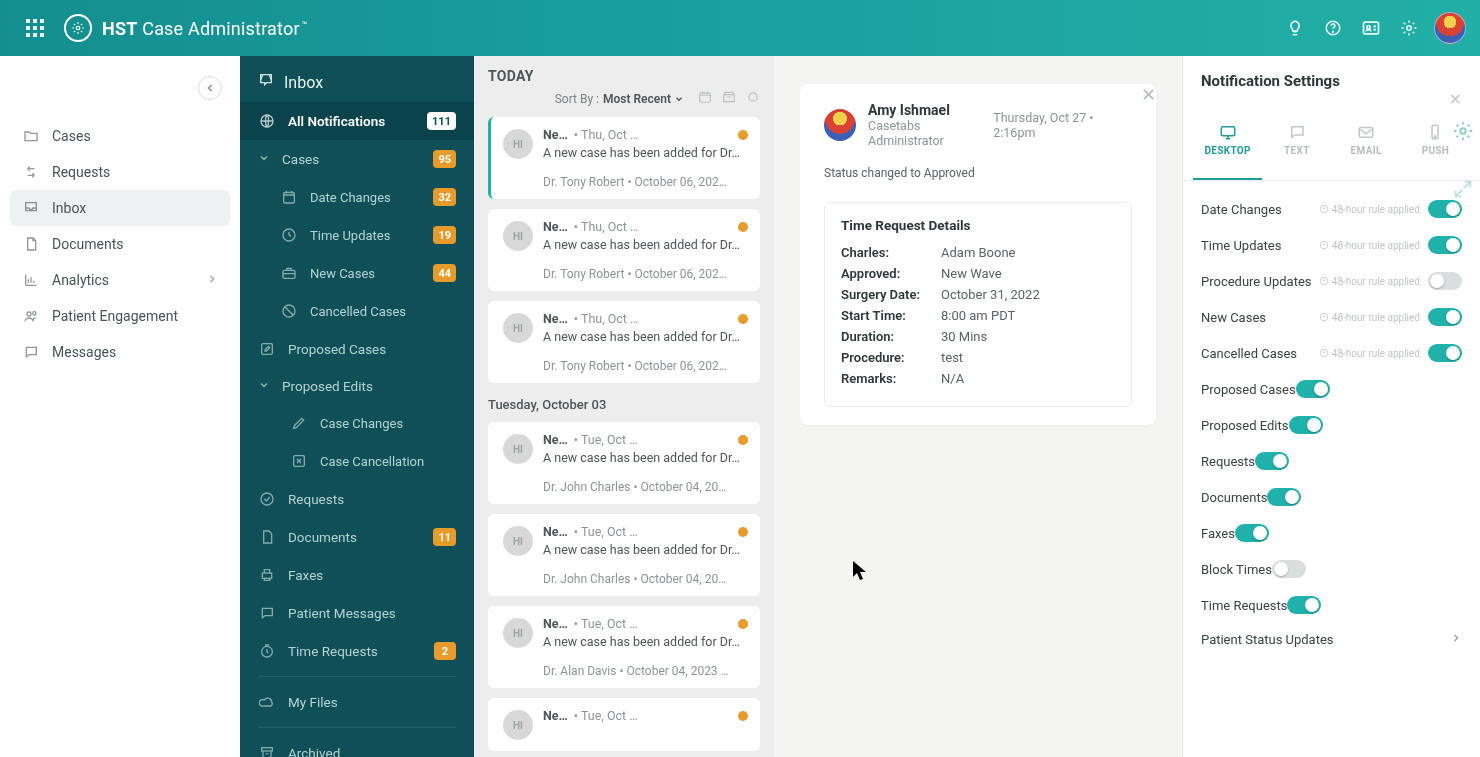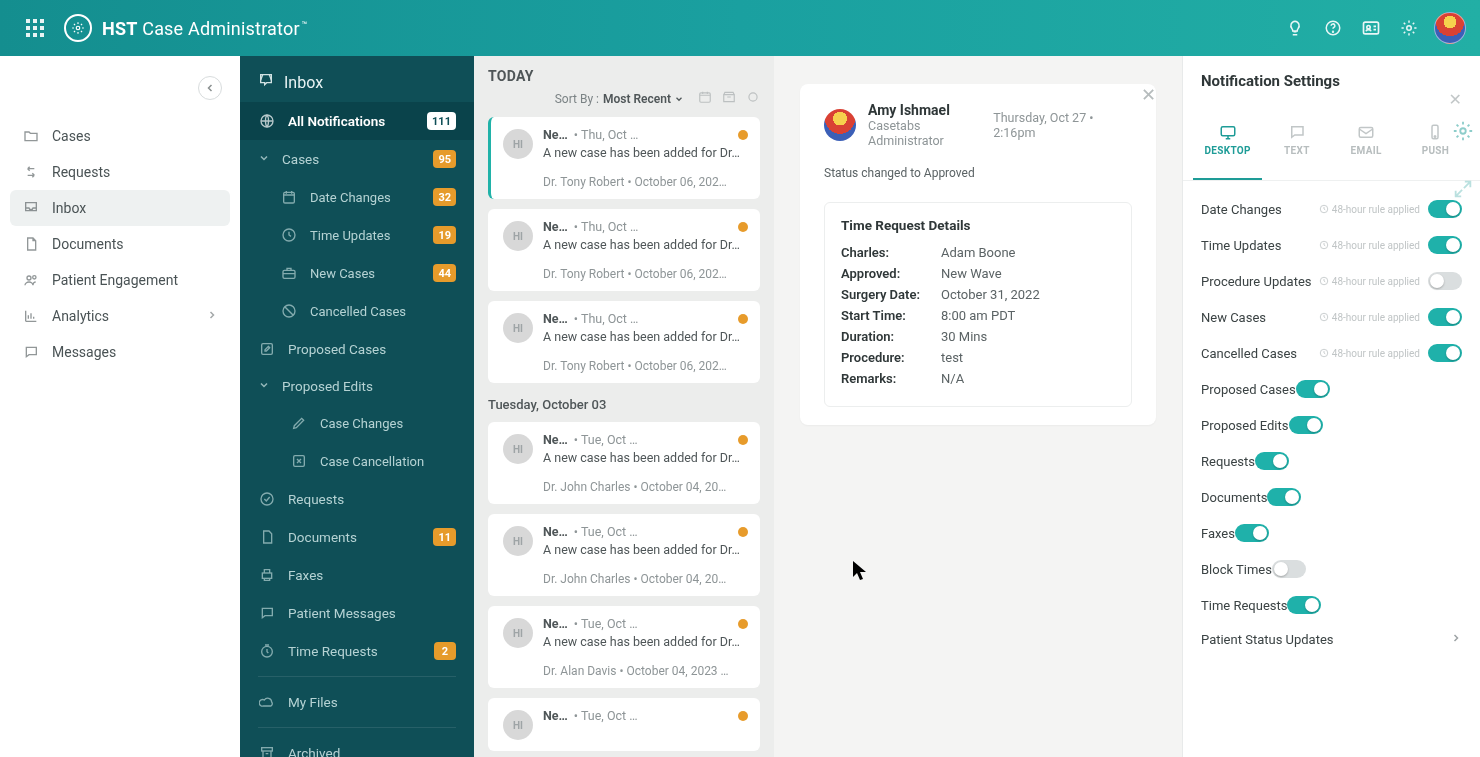--- a/index.html
+++ b/index.html
@@ -282,6 +282,17 @@
         <li>
           <span class="icn">
             <svg width="16" height="16" viewBox="0 0 24 24" fill="none" stroke="currentColor" stroke-width="2">
+              <path d="M4 20V4M4 20h16M8 16v-5M12 16V8M16 16v-3"></path>
+            </svg>
+          </span>
+          <span>Analytics</span>
+          <span class="chev"><svg width="12" height="12" viewBox="0 0 24 24" stroke="currentColor" stroke-width="3" fill="none">
+              <path d="M9 6l6 6-6 6"></path>
+            </svg></span>
+        </li>
+        <li>
+          <span class="icn">
+            <svg width="16" height="16" viewBox="0 0 24 24" fill="none" stroke="currentColor" stroke-width="2">
               <circle cx="9" cy="9" r="3"></circle>
               <path d="M3 20c0-3 3-5 6-5s6 2 6 5"></path>
               <circle cx="17" cy="8" r="2.5"></circle>
@@ -289,17 +300,6 @@
             </svg>
           </span>
           <span>Patient Engagement</span>
-        </li>
-        <li>
-          <span class="icn">
-            <svg width="16" height="16" viewBox="0 0 24 24" fill="none" stroke="currentColor" stroke-width="2">
-              <path d="M4 20V4M4 20h16M8 16v-5M12 16V8M16 16v-3"></path>
-            </svg>
-          </span>
-          <span>Analytics</span>
-          <span class="chev"><svg width="12" height="12" viewBox="0 0 24 24" stroke="currentColor" stroke-width="3" fill="none">
-              <path d="M9 6l6 6-6 6"></path>
-            </svg></span>
         </li>
         <li>
           <span class="icn">

